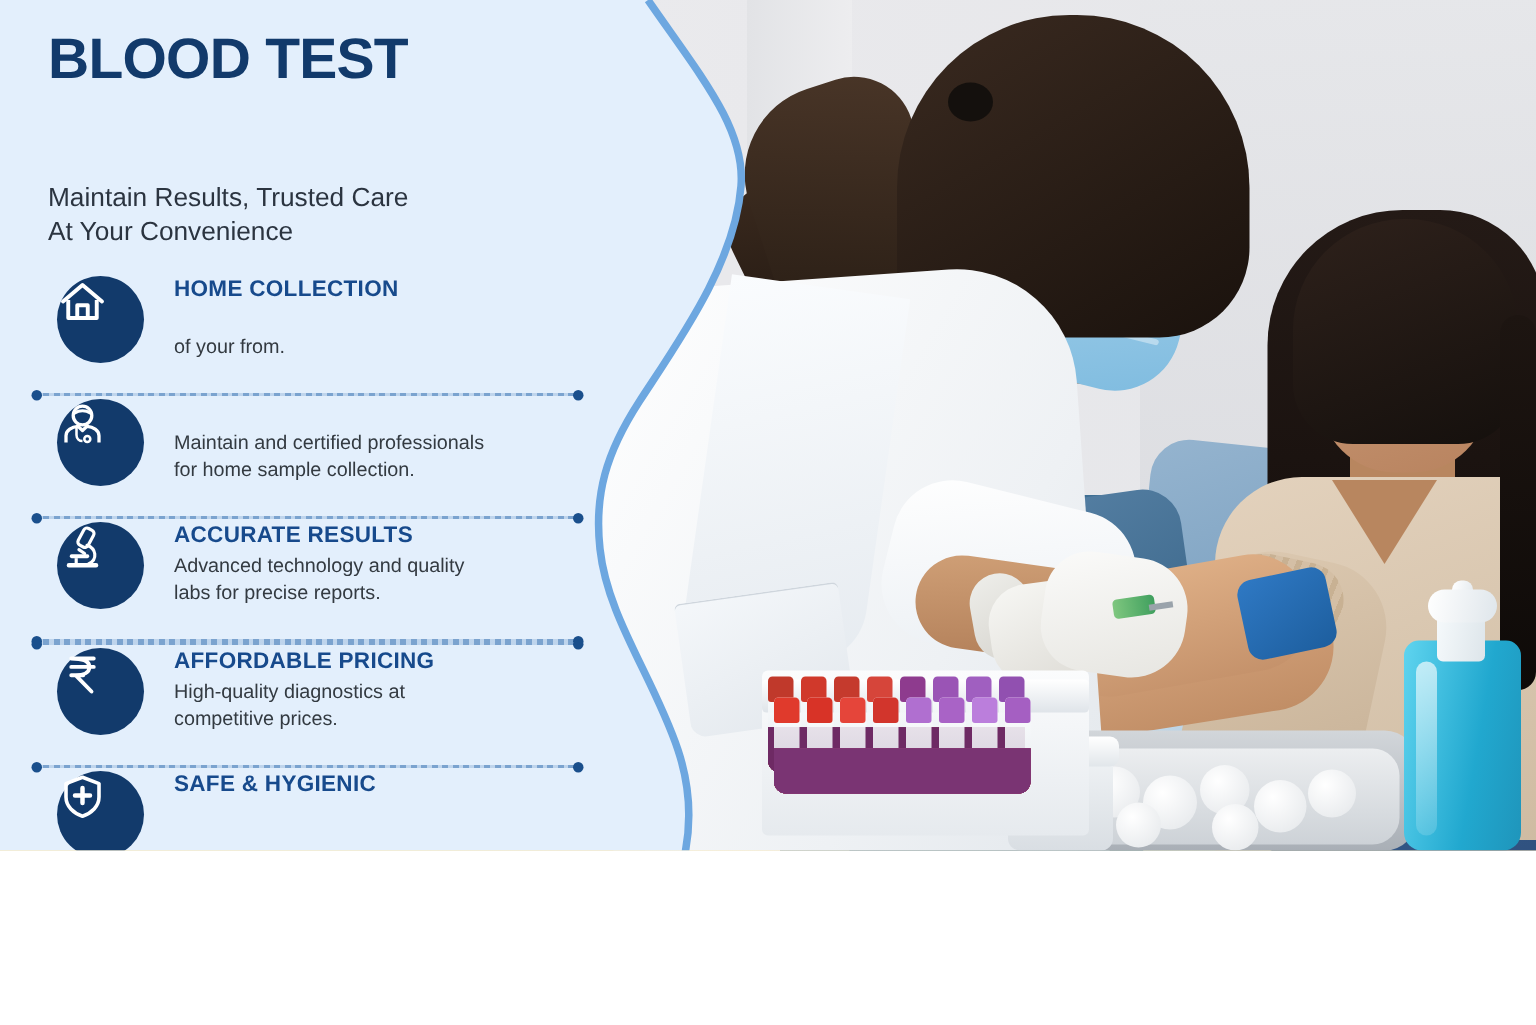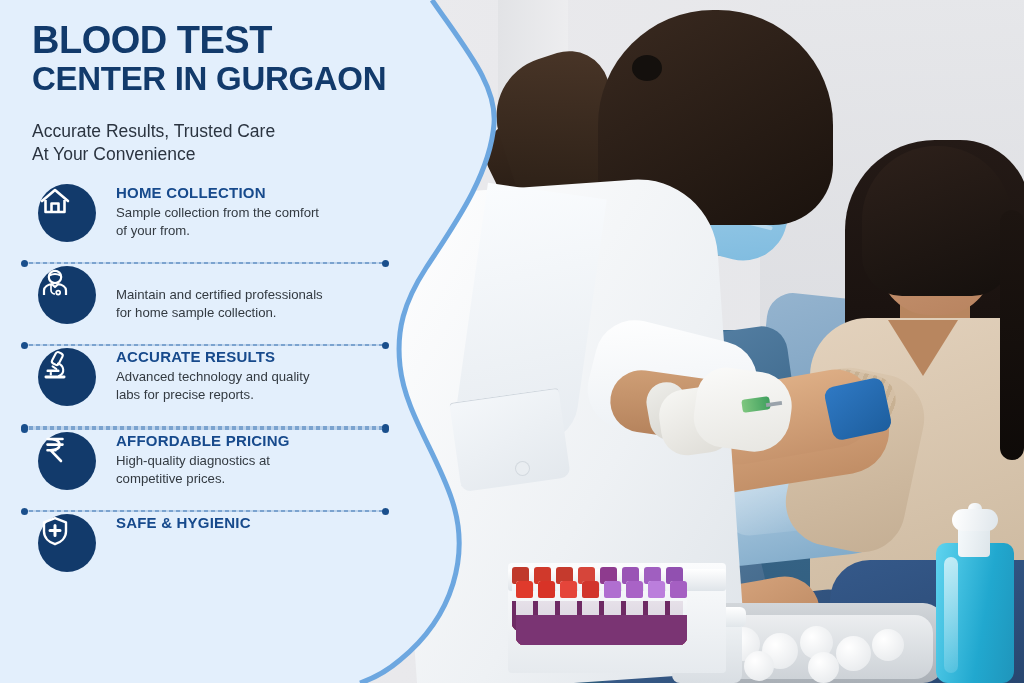--- a/index.html
+++ b/index.html
@@ -9,7 +9,7 @@
 
   #poster {
     position:relative;
-    width:1024px; height:683px;
+    width:1024px; height:567px;
     overflow:hidden;
     background:#eab308;
   }

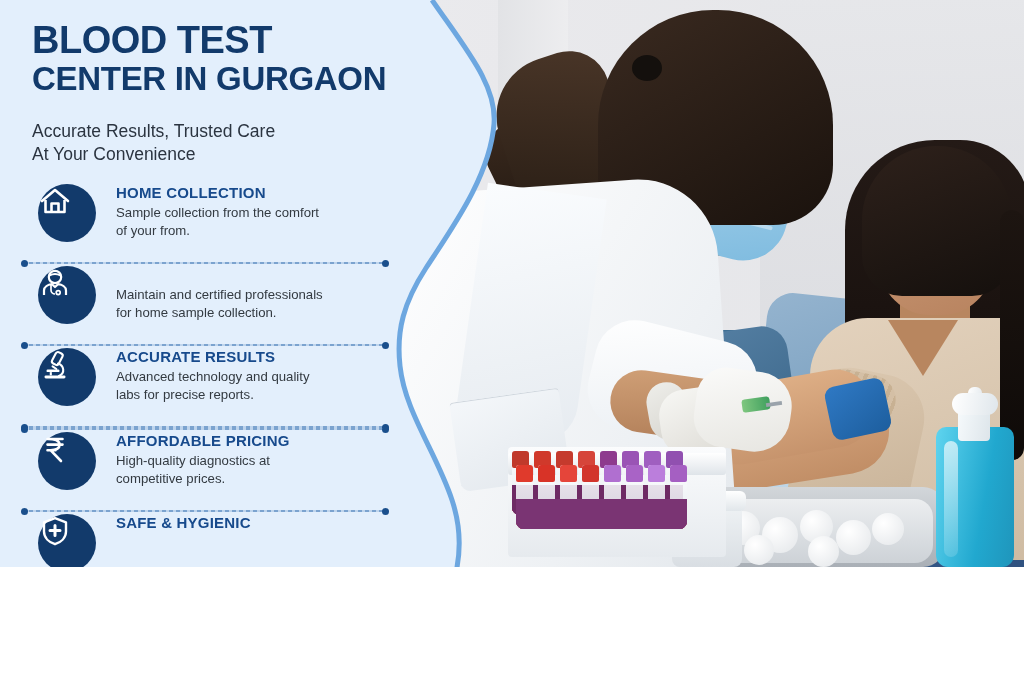--- a/index.html
+++ b/index.html
@@ -412,7 +412,6 @@
     <div id="panel-content">
       <h1 class="headline">
         <span>BLOOD TEST</span>
-        <span class="l2">CENTER IN GURGAON</span>
       </h1>
 
       <p class="subhead">

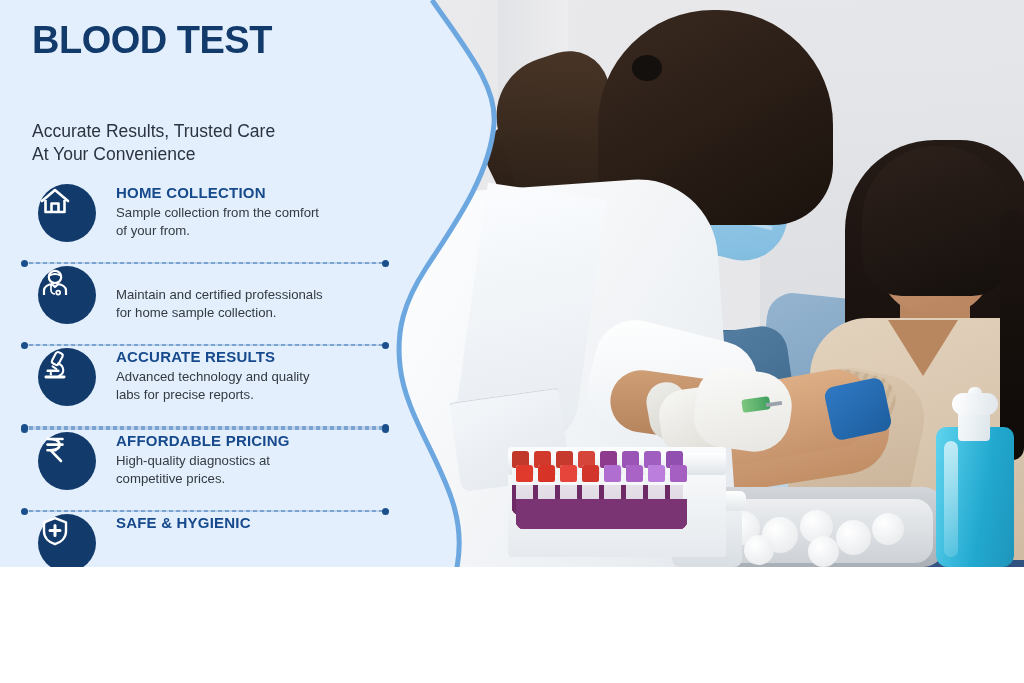--- a/index.html
+++ b/index.html
@@ -415,7 +415,7 @@
       </h1>
 
       <p class="subhead">
-        <span>Accurate Results, Trusted Care</span><br>
+        <span>Maintain Results, Trusted Care</span><br>
         <span>At Your Convenience</span>
       </p>
 

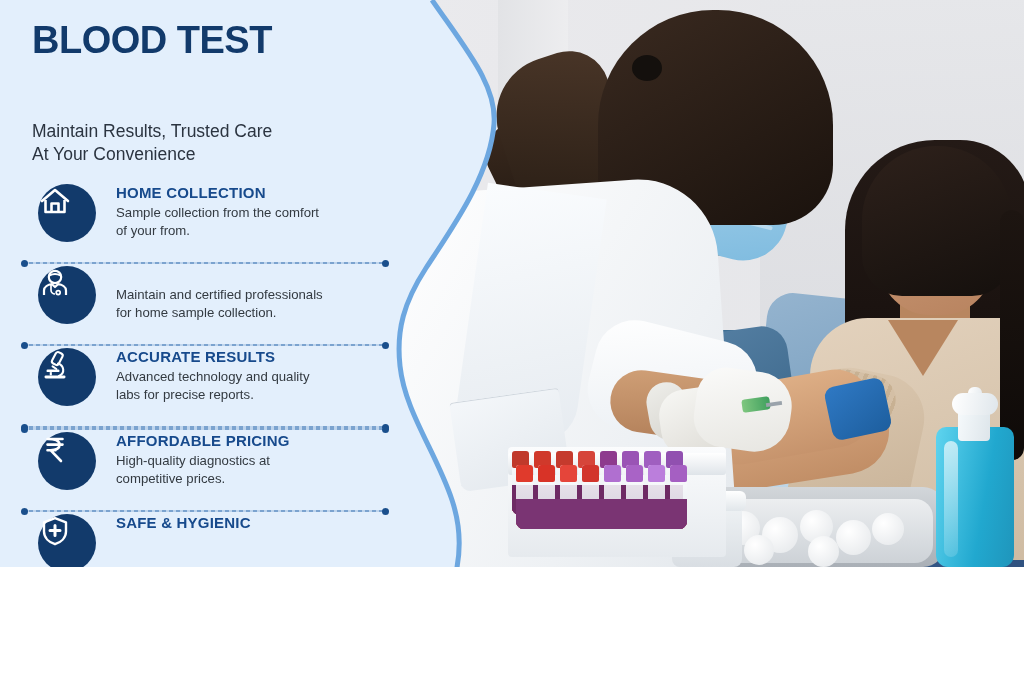--- a/index.html
+++ b/index.html
@@ -431,7 +431,7 @@
           </div>
           <div class="f-title">HOME COLLECTION</div>
           <div class="f-desc">
-            <span>Sample collection from the comfort</span><br><span>of your from.</span>
+            <br><span>of your from.</span>
           </div>
         </div>
         <div class="sep"></div>

